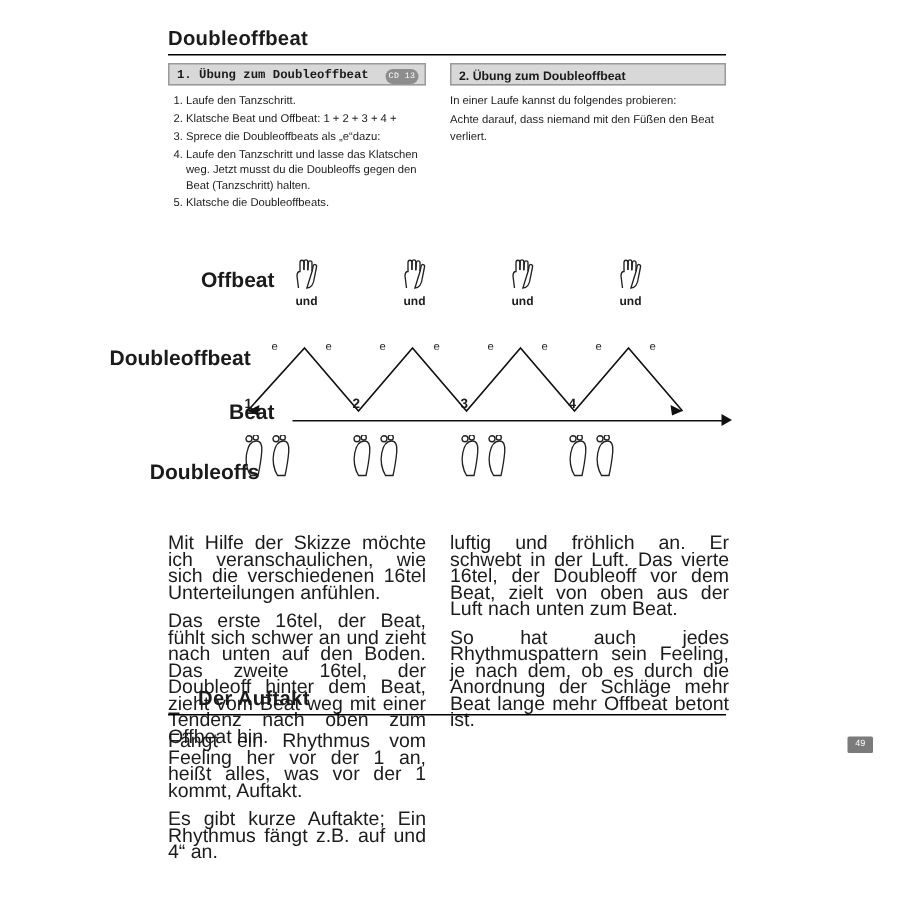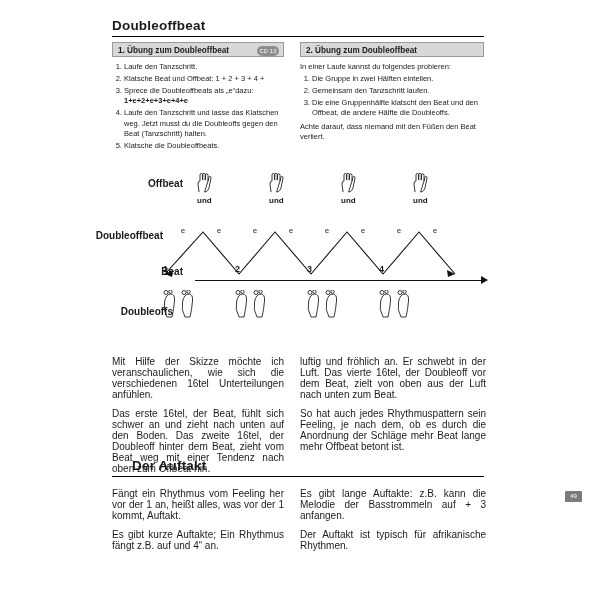--- a/index.html
+++ b/index.html
@@ -41,7 +41,7 @@
     padding-left:5px;
     box-sizing:border-box;
   }
-  #ex1-head{left:112px;top:42px;width:172px;}
+  #ex1-head{left:112px;top:42px;width:172px;font-family:Liberation Mono, monospace;}
   #ex2-head{left:300px;top:42px;width:184px;}
 
   .note-badge{

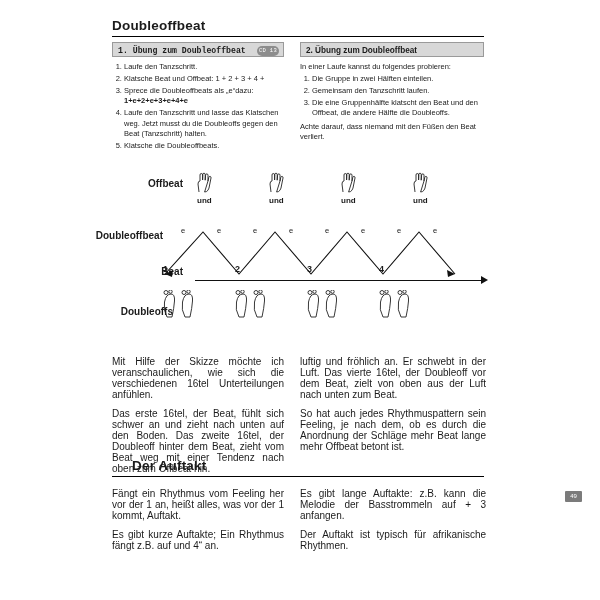--- a/index.html
+++ b/index.html
@@ -176,11 +176,6 @@
   </div>
   <div class="ex-body" id="ex2-body">
     <p>In einer Laufe kannst du folgendes probieren:</p>
-    <ol>
-      <li>Die Gruppe in zwei Hälften einteilen.</li>
-      <li>Gemeinsam den Tanzschritt laufen.</li>
-      <li>Die eine Gruppenhälfte klatscht den Beat und den Offbeat, die andere Hälfte die Doubleoffs.</li>
-    </ol>
     <p class="tail">Achte darauf, dass niemand mit den Füßen den Beat verliert.</p>
   </div>
 

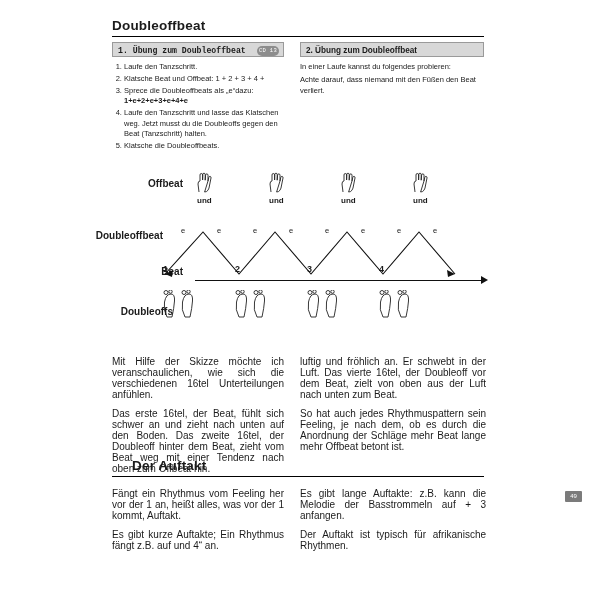--- a/index.html
+++ b/index.html
@@ -164,7 +164,6 @@
       <li>Klatsche Beat und Offbeat: 1 + 2 + 3 + 4 +</li>
       <li>
         <span>Sprece die Doubleoffbeats als „e“dazu:</span>
-        <div class="bold">1+e+2+e+3+e+4+e</div>
       </li>
       <li>Laufe den Tanzschritt und lasse das Klatschen weg. Jetzt musst du die Doubleoffs gegen den Beat (Tanzschritt) halten.</li>
       <li>Klatsche die Doubleoffbeats.</li>

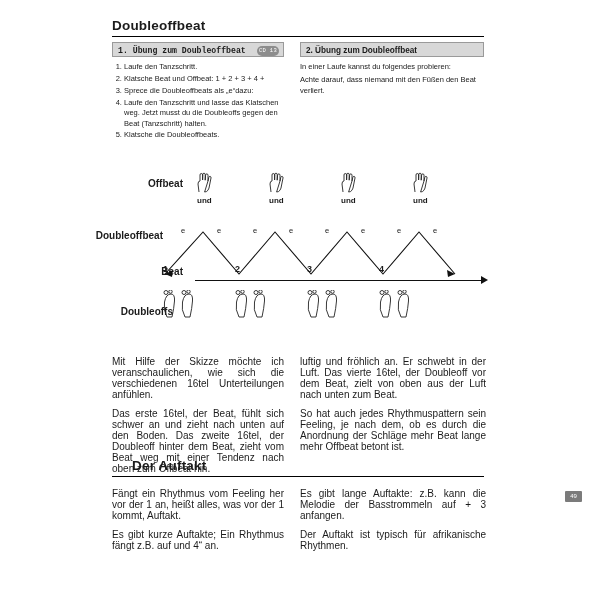--- a/index.html
+++ b/index.html
@@ -77,7 +77,7 @@
   .diagram{position:absolute;left:95px;top:168px;width:390px;height:160px;}
   .row-label{
     position:absolute;
-    font-size:10px;
+    font-size:14px;
     font-weight:bold;
     text-align:right;
     width:90px;

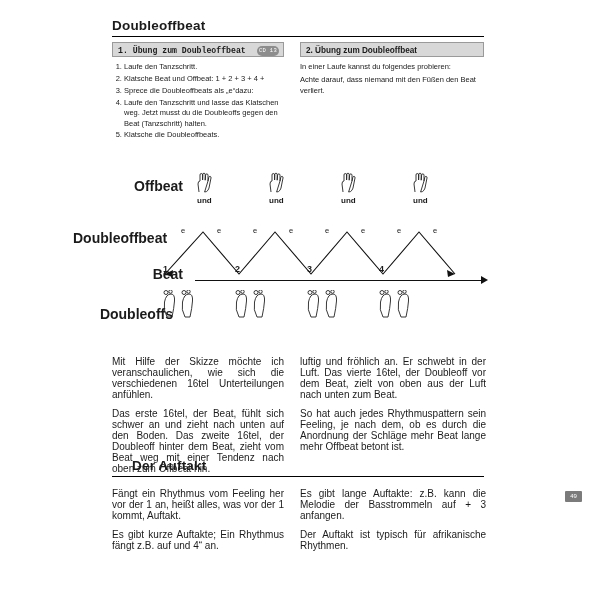--- a/index.html
+++ b/index.html
@@ -122,7 +122,7 @@
   
   .col{
     position:absolute;
-    font-size:10px;
+    font-size:13px;
     line-height:11px;
     text-align:justify;
   }

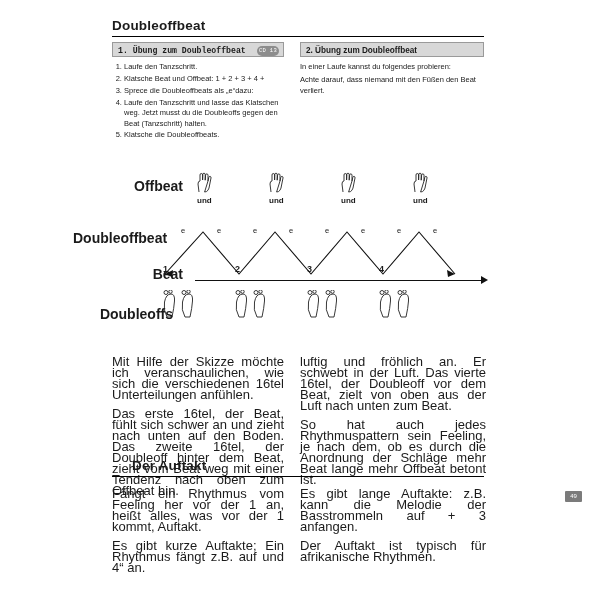--- a/index.html
+++ b/index.html
@@ -304,10 +304,6 @@
     <p>Fängt ein Rhythmus vom Feeling her vor der 1 an, heißt alles, was vor der 1 kommt, Auftakt.</p>
     <p>Es gibt kurze Auftakte; Ein Rhythmus fängt z.B. auf und 4“ an.</p>
   </div>
-  <div class="col" id="auftakt-right">
-    <p>Es gibt lange Auftakte: z.B. kann die Melodie der Basstrommeln auf + 3 anfangen.</p>
-    <p>Der Auftakt ist typisch für afrikanische Rhythmen.</p>
-  </div>
 
   <div class="pagenum">49</div>
 </div>

